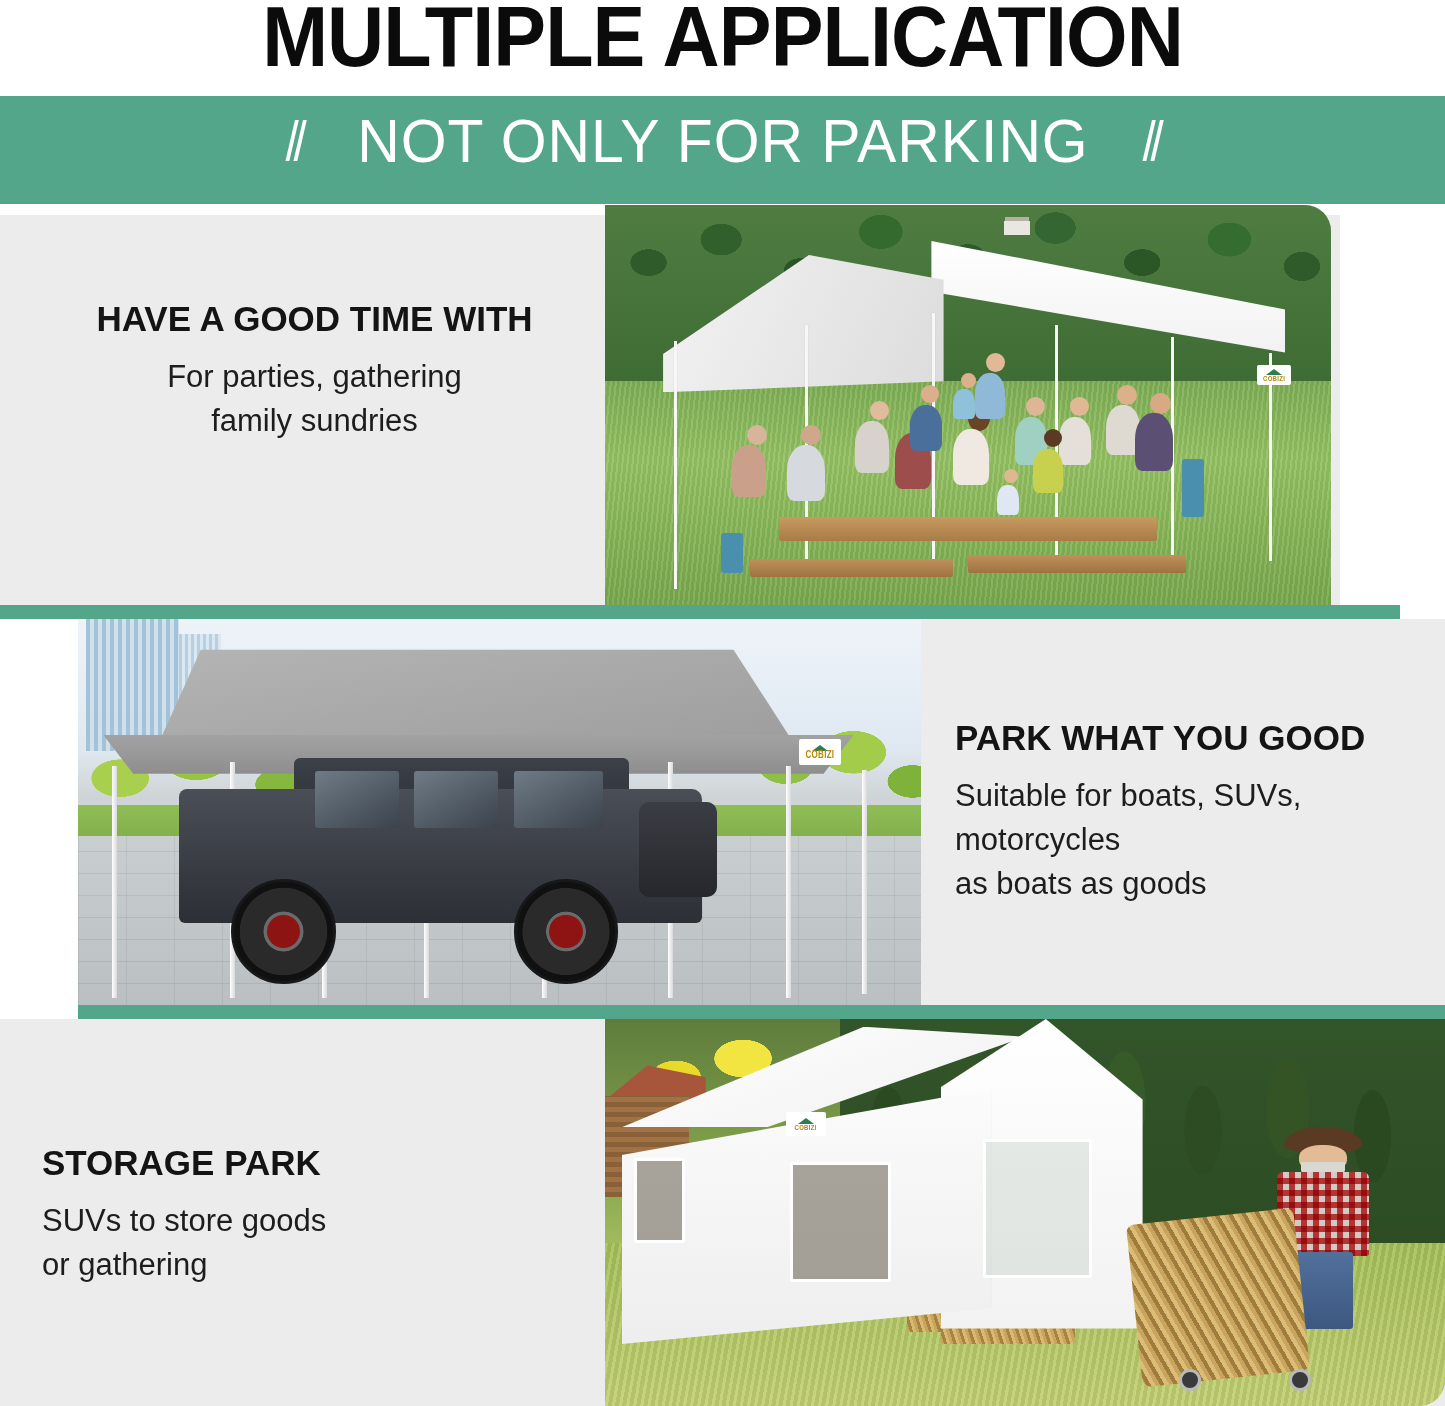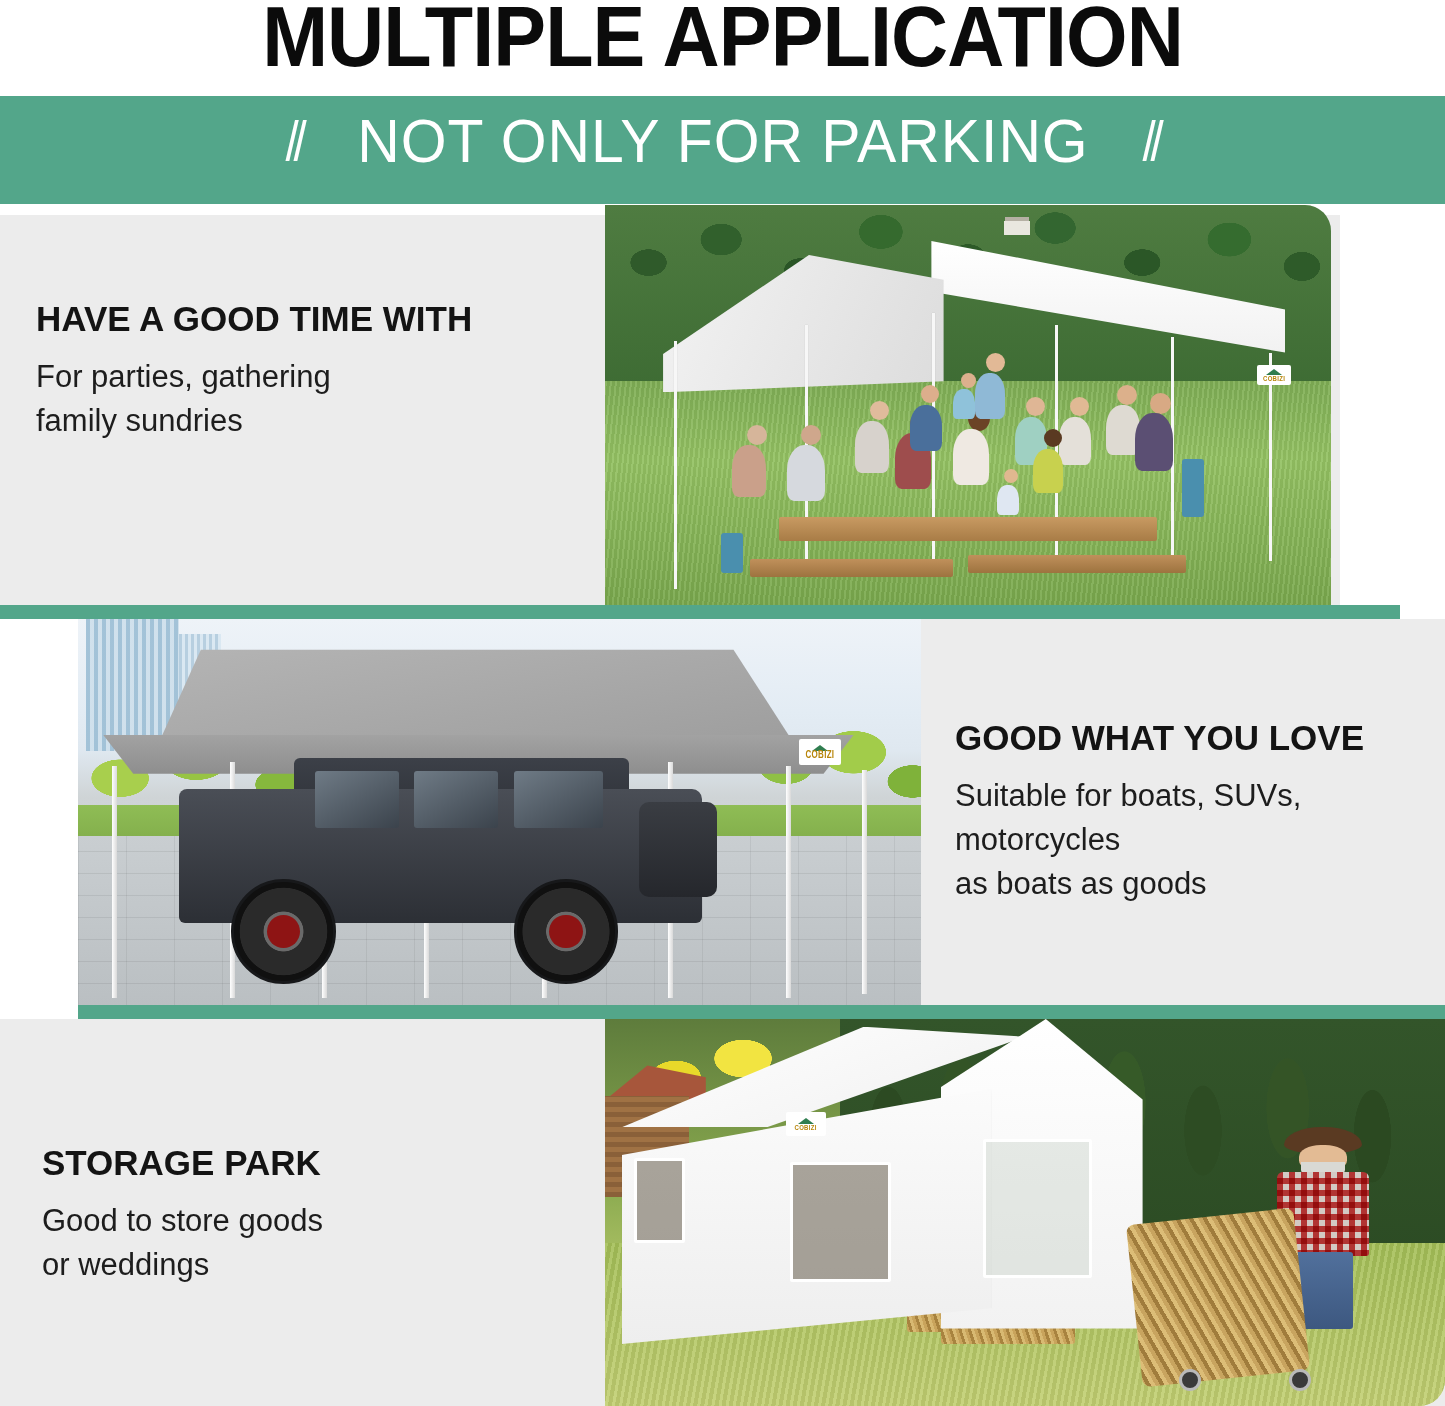--- a/index.html
+++ b/index.html
@@ -310,7 +310,7 @@
   <div class="white-gap" style="left:0;top:14px;width:1445px;height:11px;"></div>
   <div class="gray-panel" style="left:0;top:25px;width:1340px;height:390px;"></div>
 
-  <div class="txt-block" style="left:36px;top:106px;width:545px;">
+  <div class="txt-block" style="left:42px;top:106px;width:545px;text-align:center;">
     <div class="txt-head">HAVE A GOOD TIME WITH</div>
     <div class="txt-sub">
       <div>For parties, gathering</div>

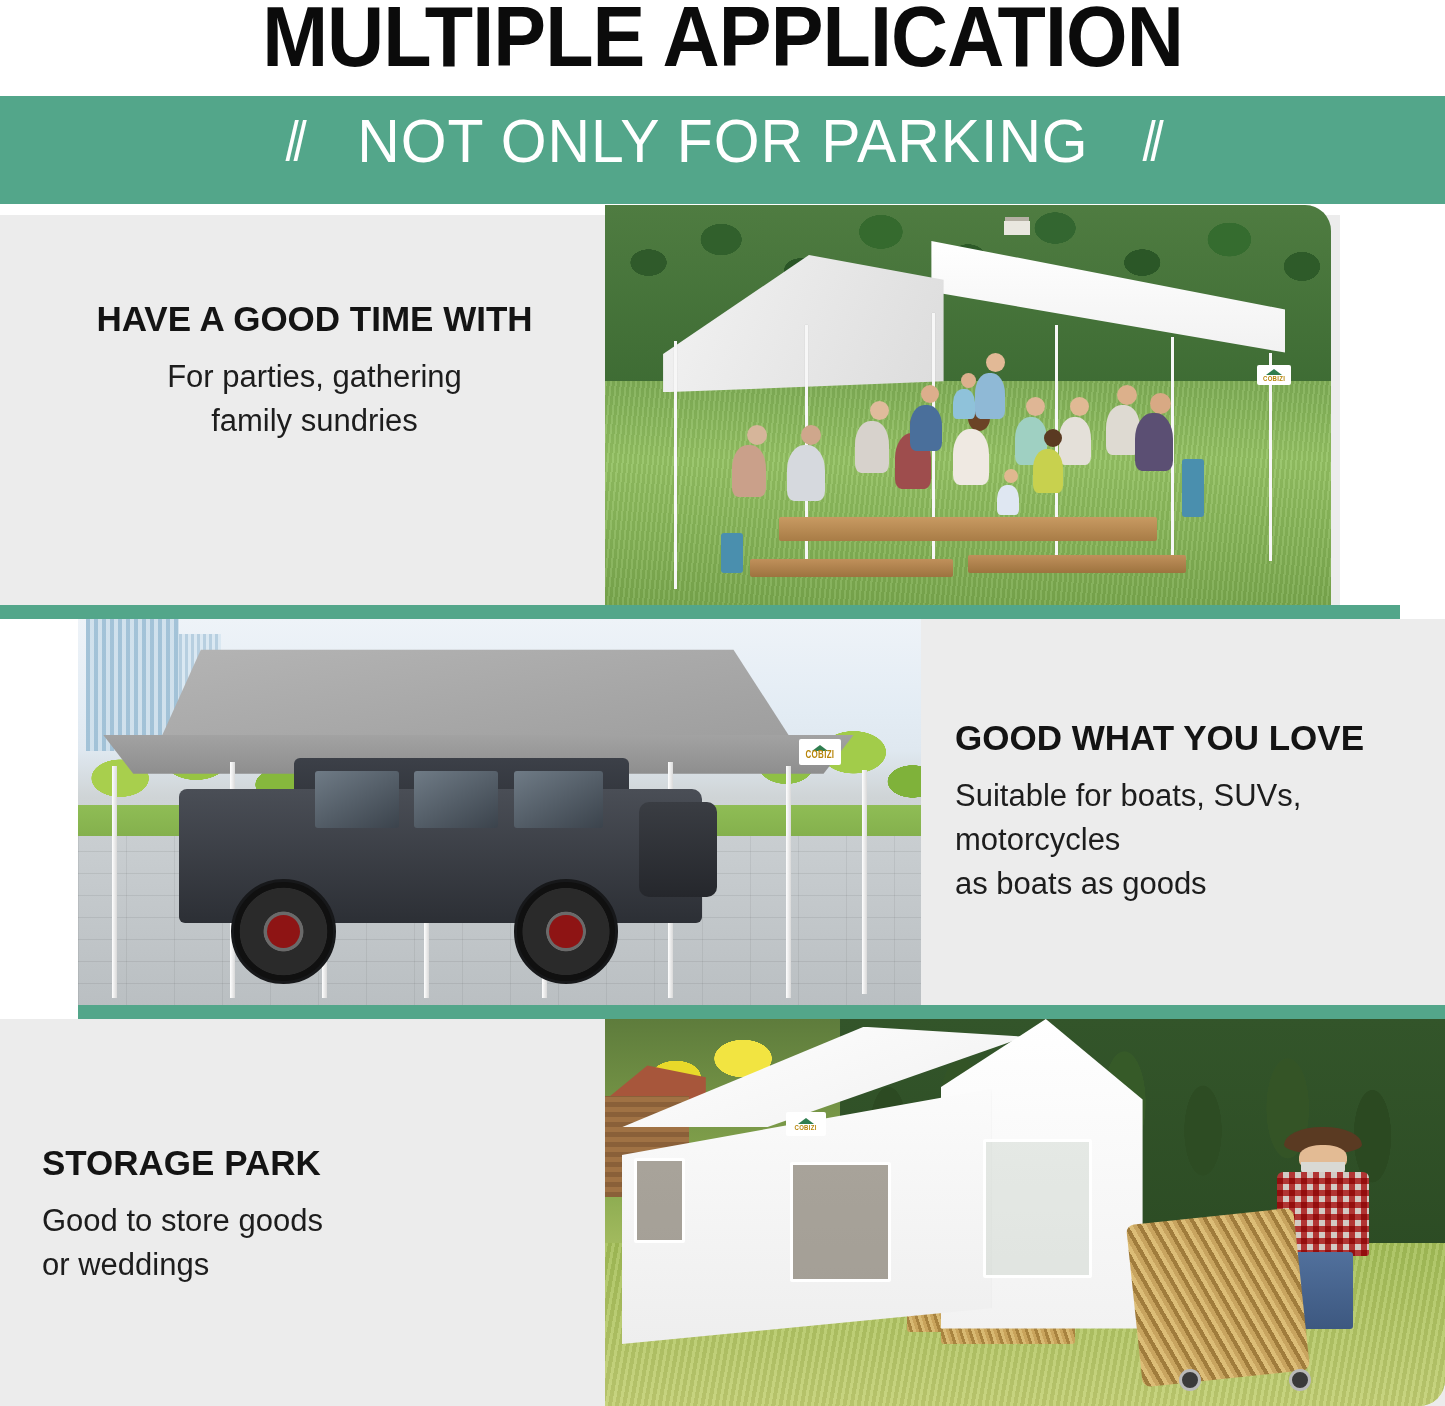--- a/index.html
+++ b/index.html
@@ -441,7 +441,7 @@
   </div>
 
   <div class="txt-block" style="left:955px;top:110px;width:470px;">
-    <div class="txt-head">GOOD WHAT YOU LOVE</div>
+    <div class="txt-head">PARK WHAT YOU GOOD</div>
     <div class="txt-sub">
       <div>Suitable for boats, SUVs,</div>
       <div>motorcycles</div>

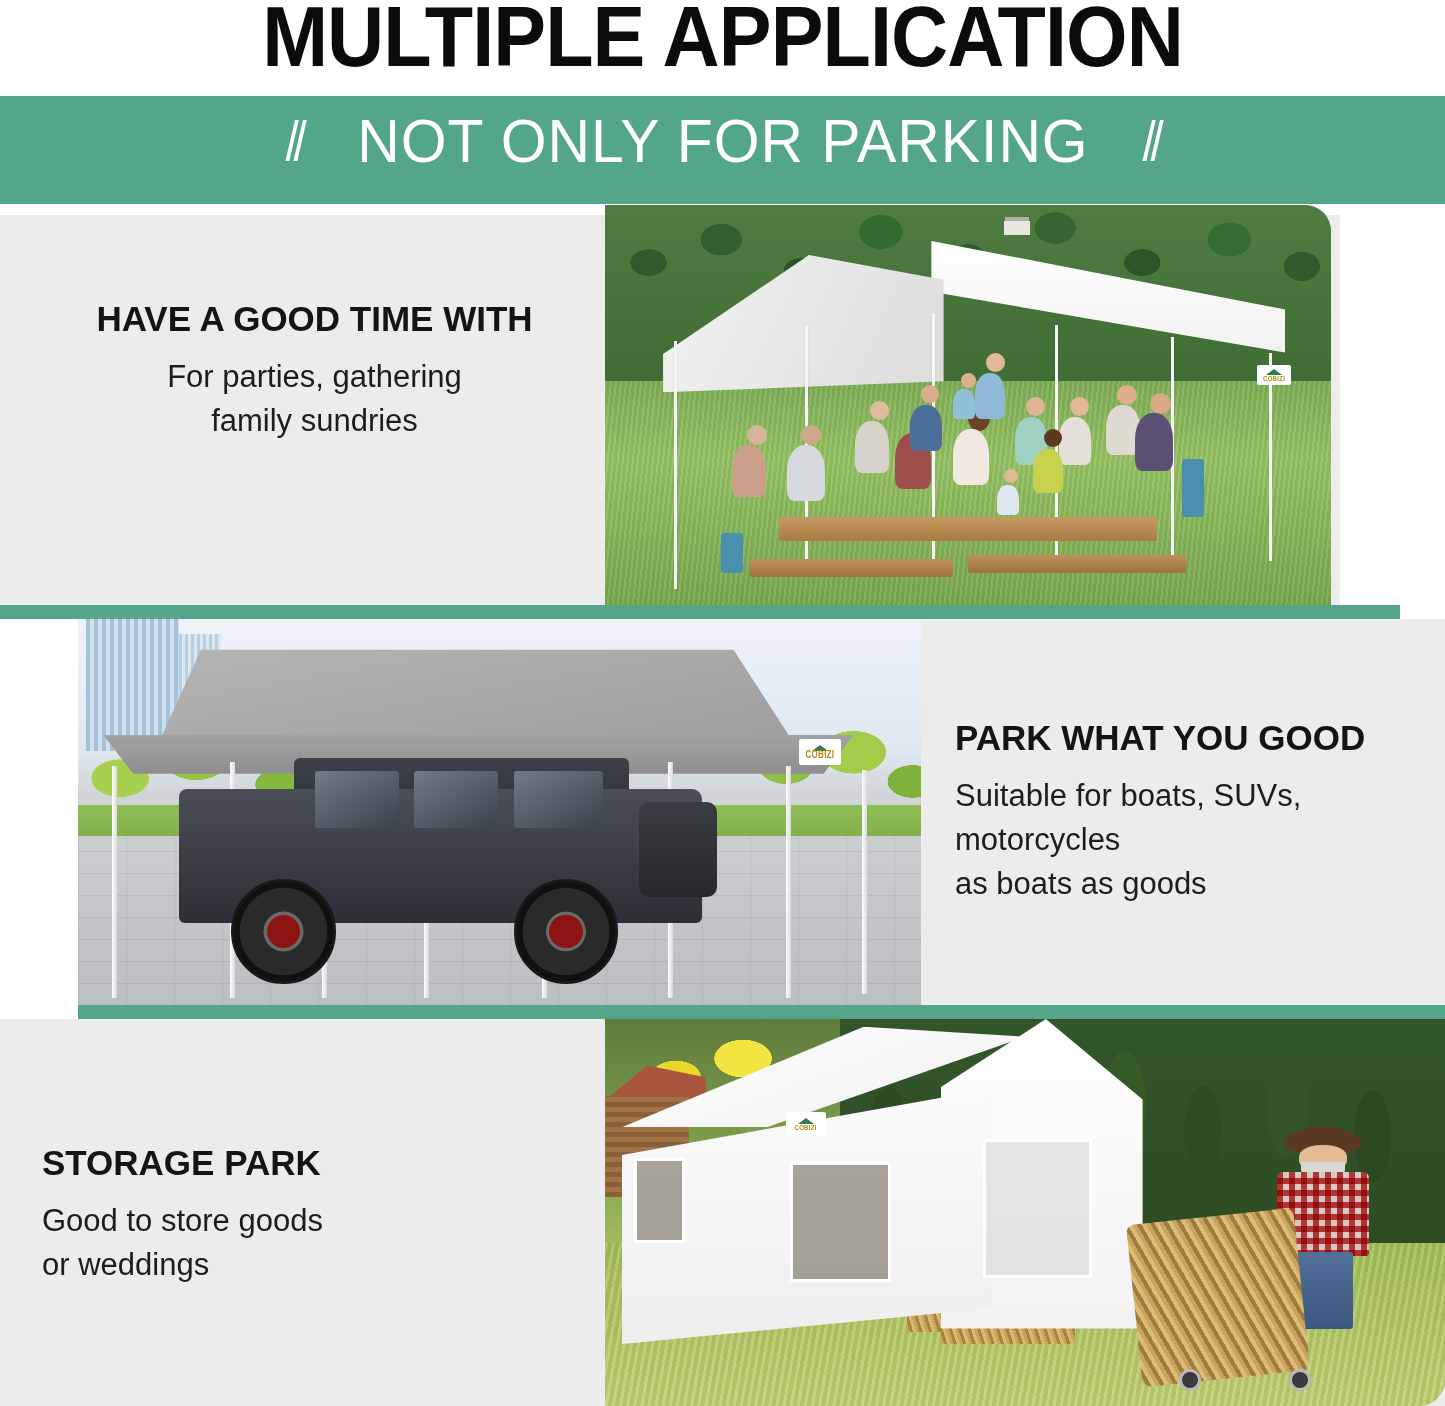--- a/index.html
+++ b/index.html
@@ -457,7 +457,7 @@
   <div class="txt-block" style="left:42px;top:135px;width:520px;">
     <div class="txt-head">STORAGE PARK</div>
     <div class="txt-sub">
-      <div>Good to store goods</div>
+      <div>SUVs to store goods</div>
       <div>or weddings</div>
     </div>
   </div>

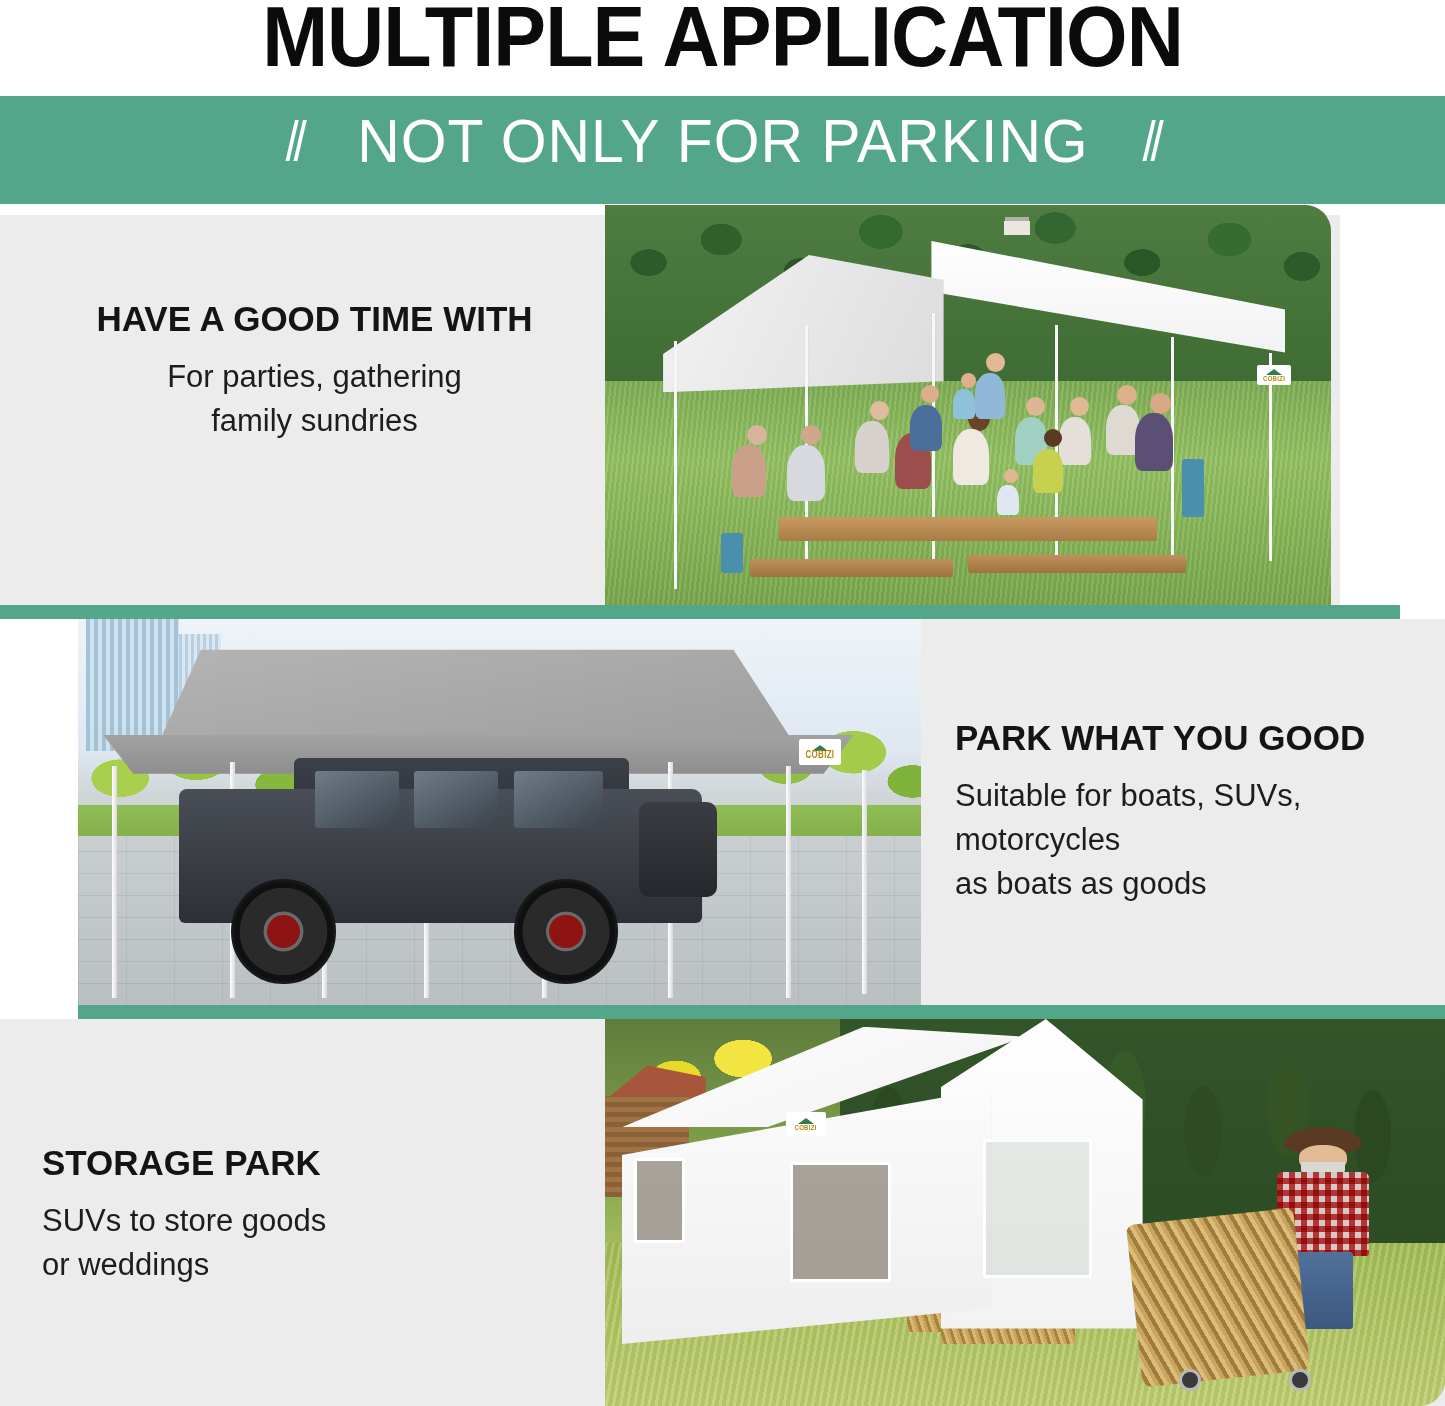--- a/index.html
+++ b/index.html
@@ -458,7 +458,7 @@
     <div class="txt-head">STORAGE PARK</div>
     <div class="txt-sub">
       <div>SUVs to store goods</div>
-      <div>or weddings</div>
+      <div>or gathering</div>
     </div>
   </div>
 

